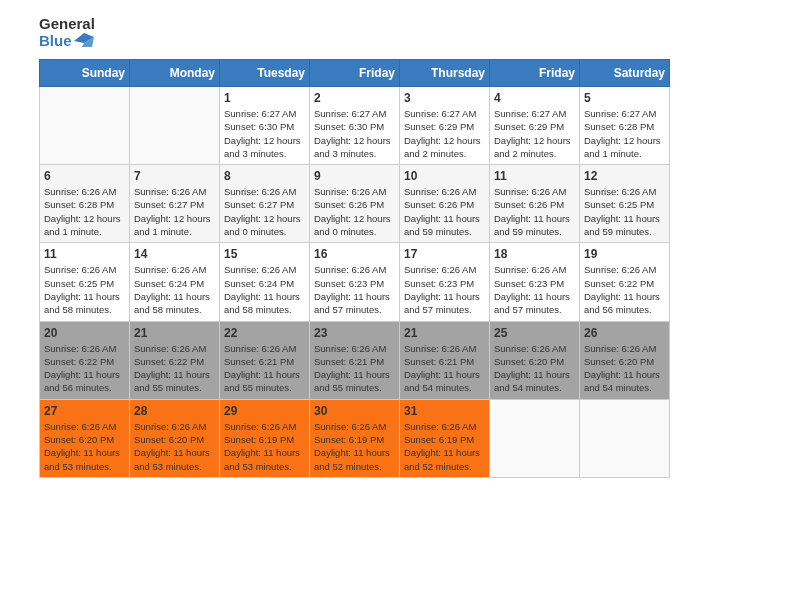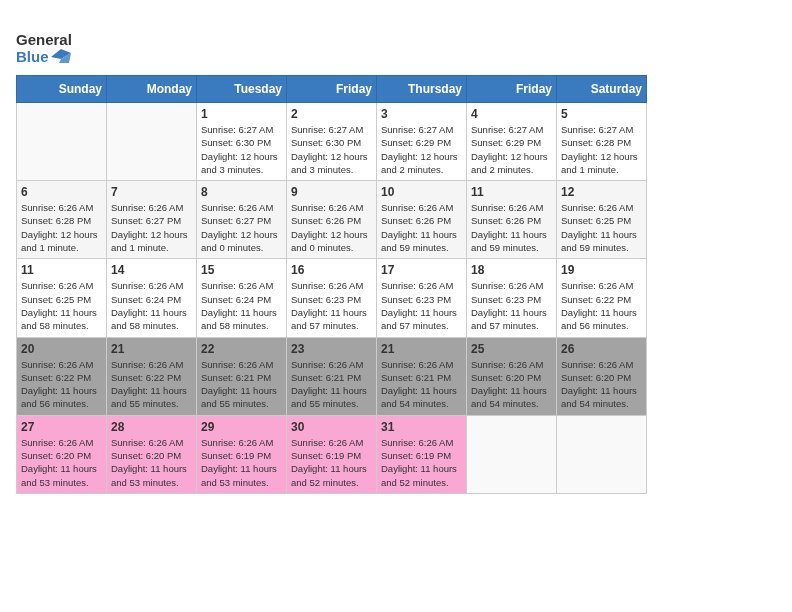--- a/index.html
+++ b/index.html
@@ -14,7 +14,8 @@
       width: 663px;
       min-height: 612px;
       background: #fff;
-      padding: 32px 16px 16px 16px;
+      padding: 16px 16px 16px 16px;
+      margin-left: 23px;
     }
     .header {
       display: flex;

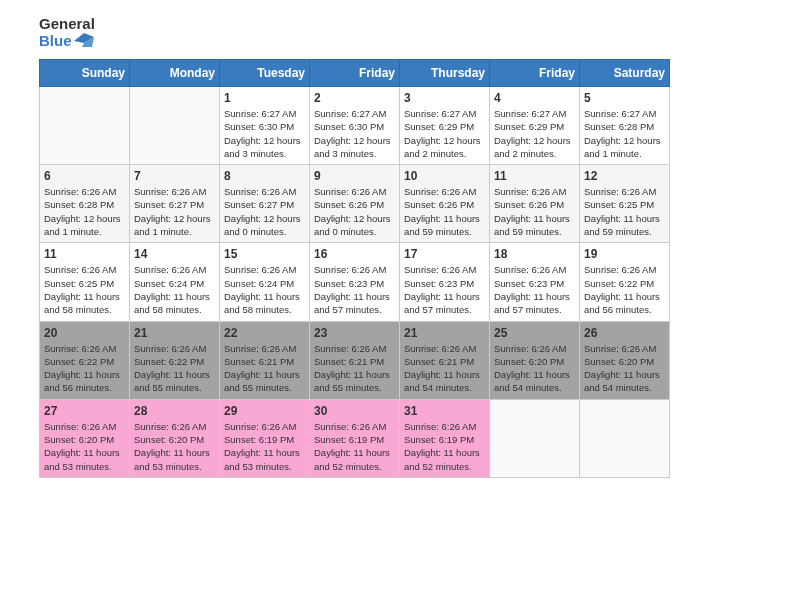--- a/index.html
+++ b/index.html
@@ -282,7 +282,7 @@
 Daylight: 11 hours and 54 minutes.</div>
           </td>
         </tr>
-        <tr style="background: #f9a8d4;">
+        <tr style="background: #f97316;">
           <td>
             <span class="day-number">27</span>
             <div class="day-info" style="white-space: pre-line;">Sunrise: 6:26 AM

